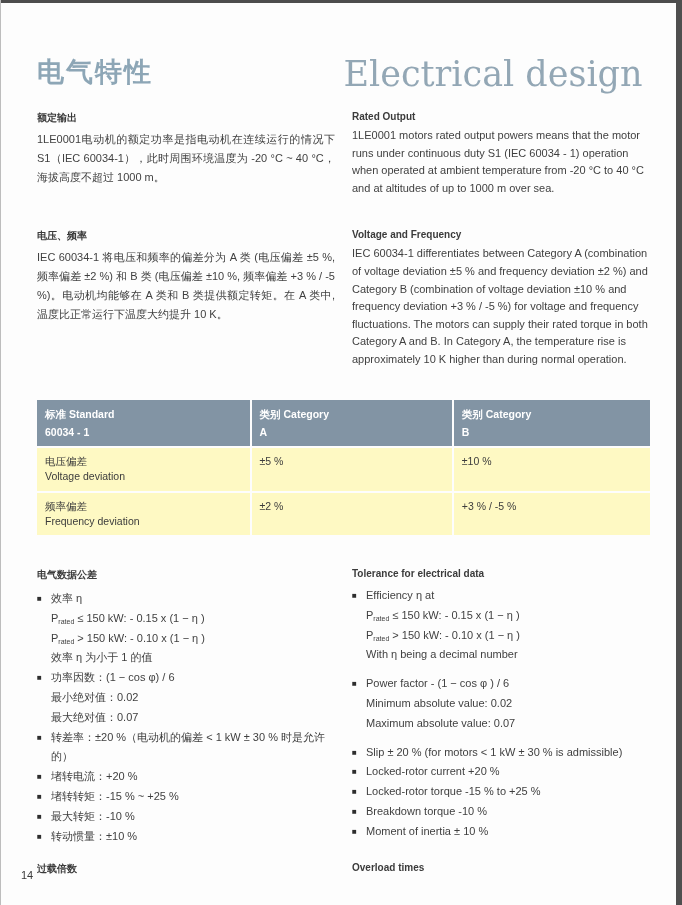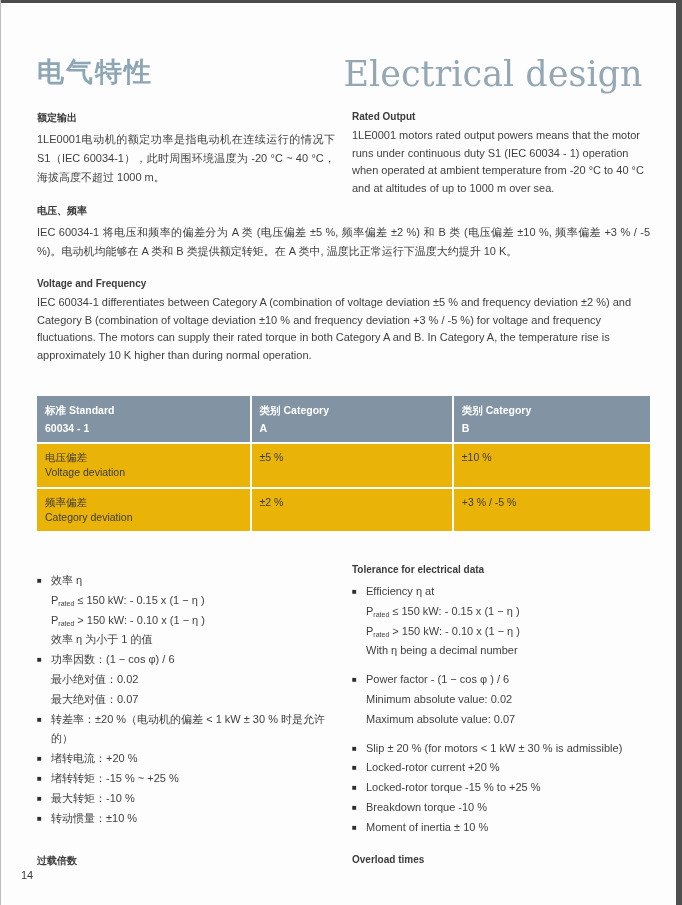--- a/index.html
+++ b/index.html
@@ -37,7 +37,7 @@
   .col-en .body-text { text-align:left; line-height:1.6; }
 
   .row-rated { margin-top:17px; }
-  .row-voltage { margin-top:7px;flex-direction:column; }
+  .row-voltage { margin-top:32px; }
 
   
   .spec-table { width:100%; border-collapse:separate; border-spacing:0; margin-top:31px; }

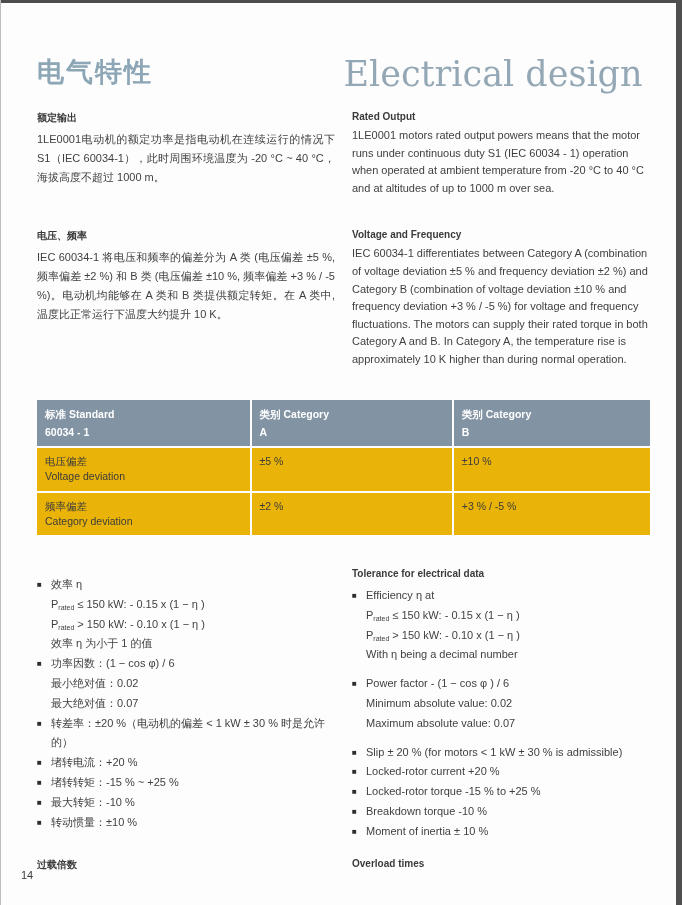--- a/index.html
+++ b/index.html
@@ -50,7 +50,7 @@
   }
   .spec-table th:last-child { border-right:none; }
   .spec-table td {
-    background:#eab308; color:#3c3c3c; font-size:10.5px;
+    background:#fef9c3; color:#3c3c3c; font-size:10.5px;
     padding:6px 8px; line-height:1.45;
     border-right:2px solid #fdfdfd; border-top:2px solid #fdfdfd;margin-top:32px;
   }

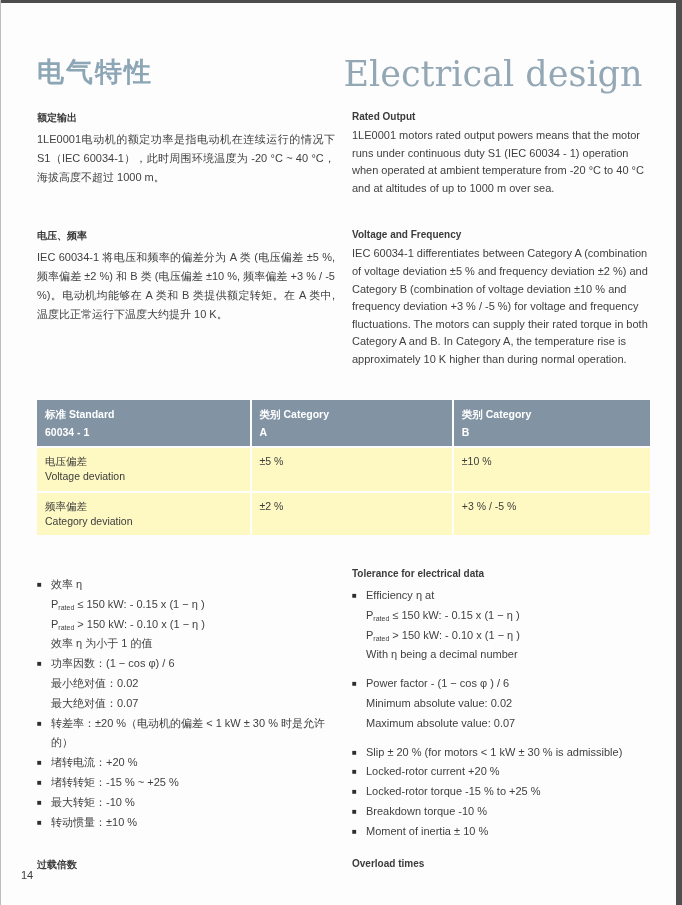--- a/index.html
+++ b/index.html
@@ -153,7 +153,7 @@
       <tr>
         <td>
           <span class="cell-zh">频率偏差</span>
-          <span class="cell-en">Category deviation</span>
+          <span class="cell-en">Frequency deviation</span>
         </td>
         <td>±2 %</td>
         <td>+3 % / -5 %</td>

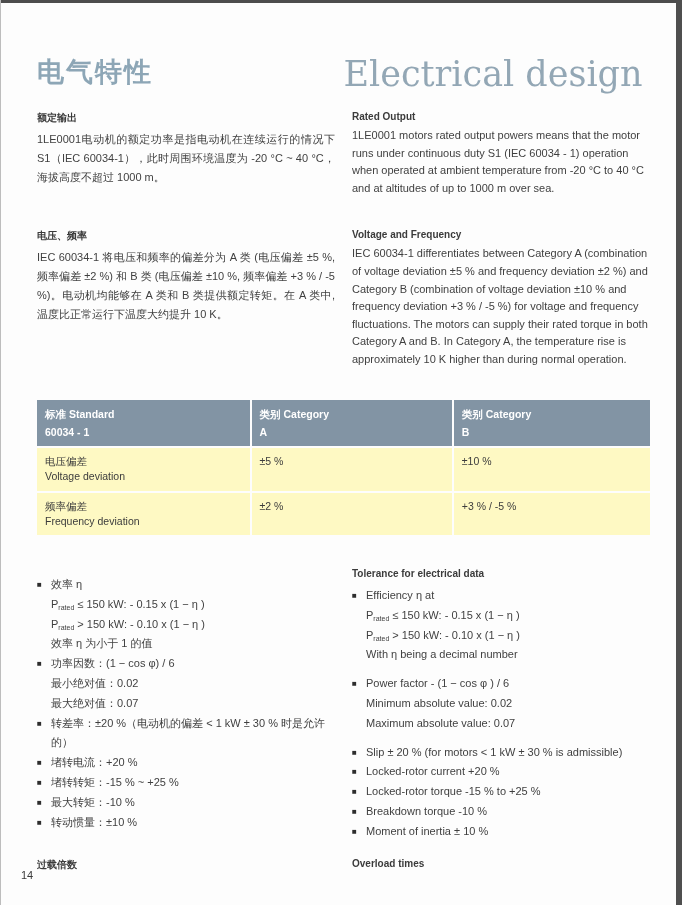--- a/index.html
+++ b/index.html
@@ -163,6 +163,7 @@
 
     <div class="two-col row-tolerance">
       <div class="col col-zh">
+        <div class="sec-heading">电气数据公差</div>
         <div class="bullet-list">
           <div class="b-item">
             <span class="b-marker">■</span>

